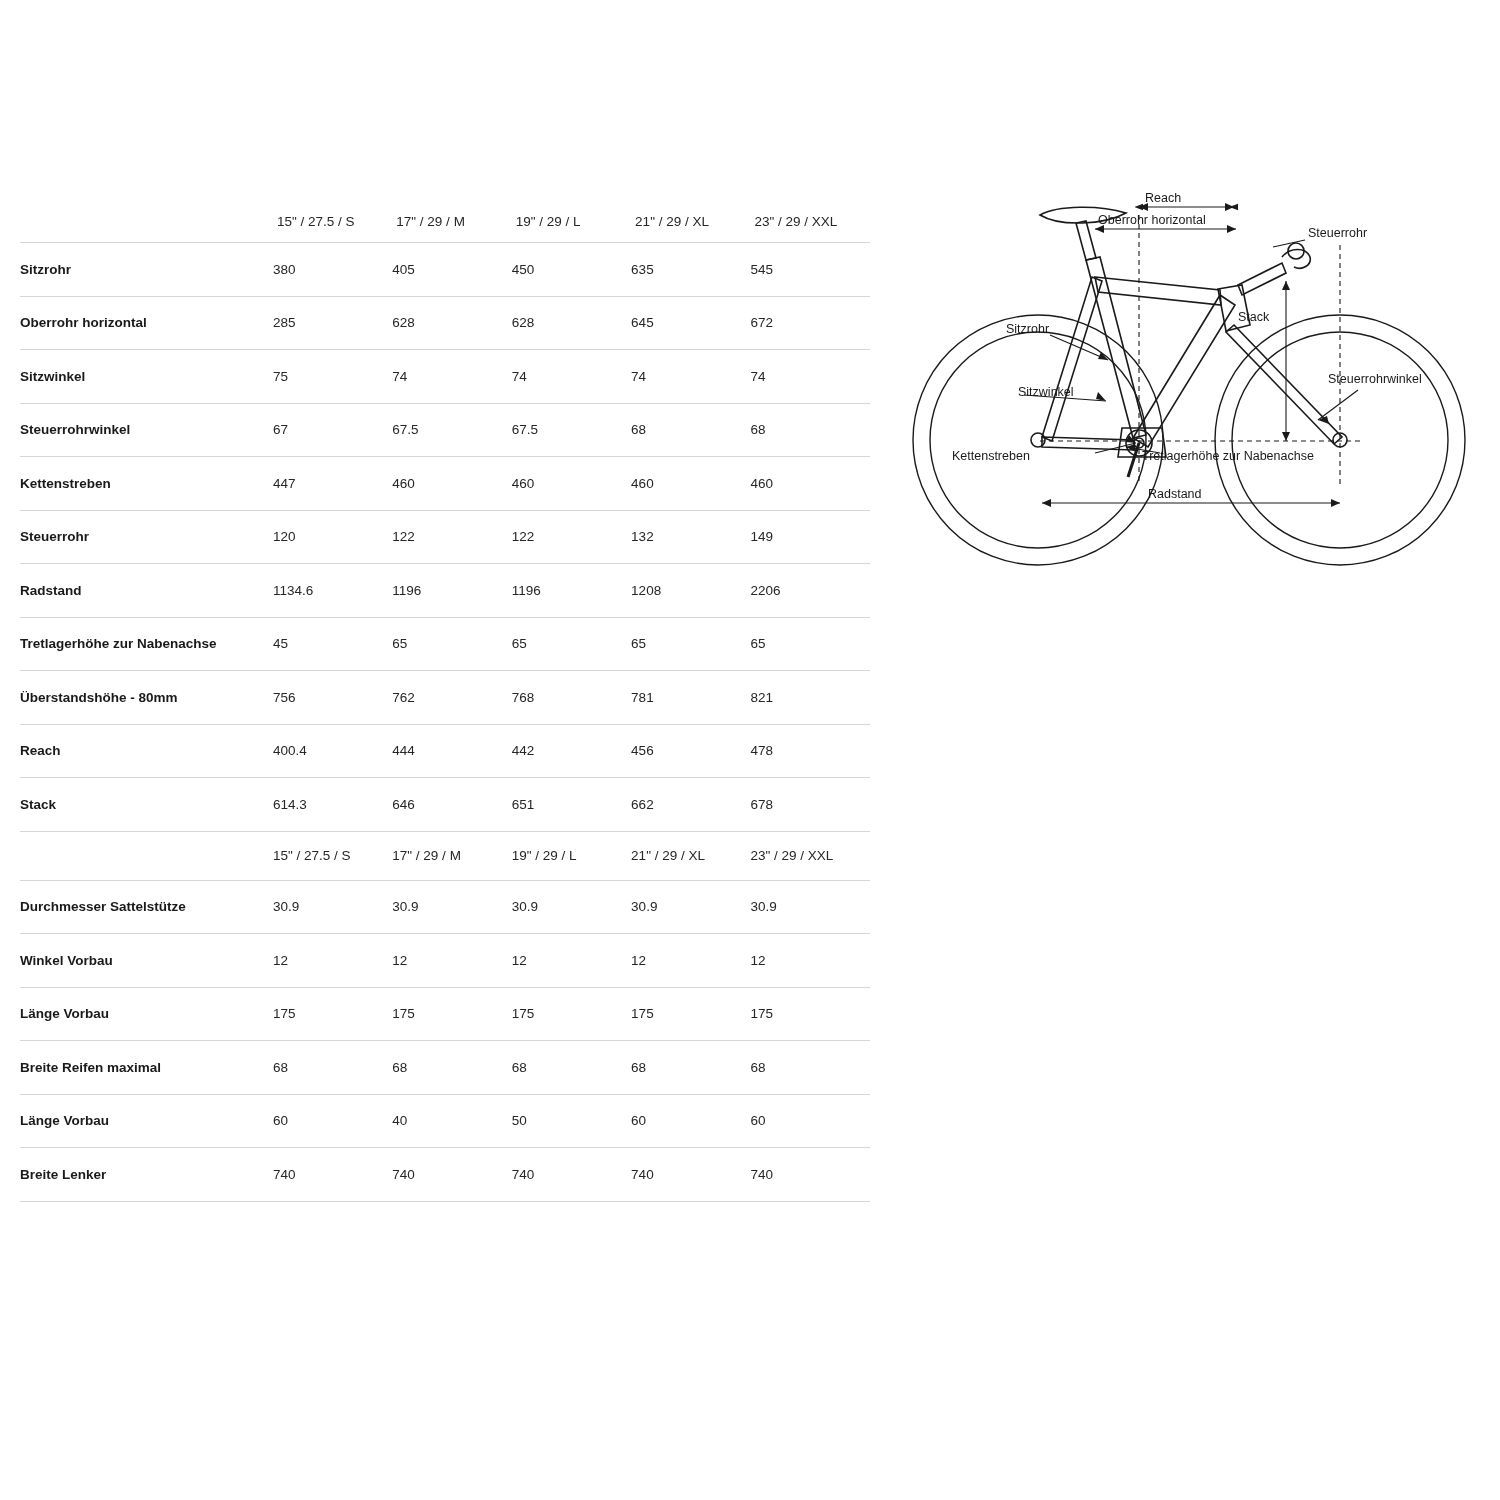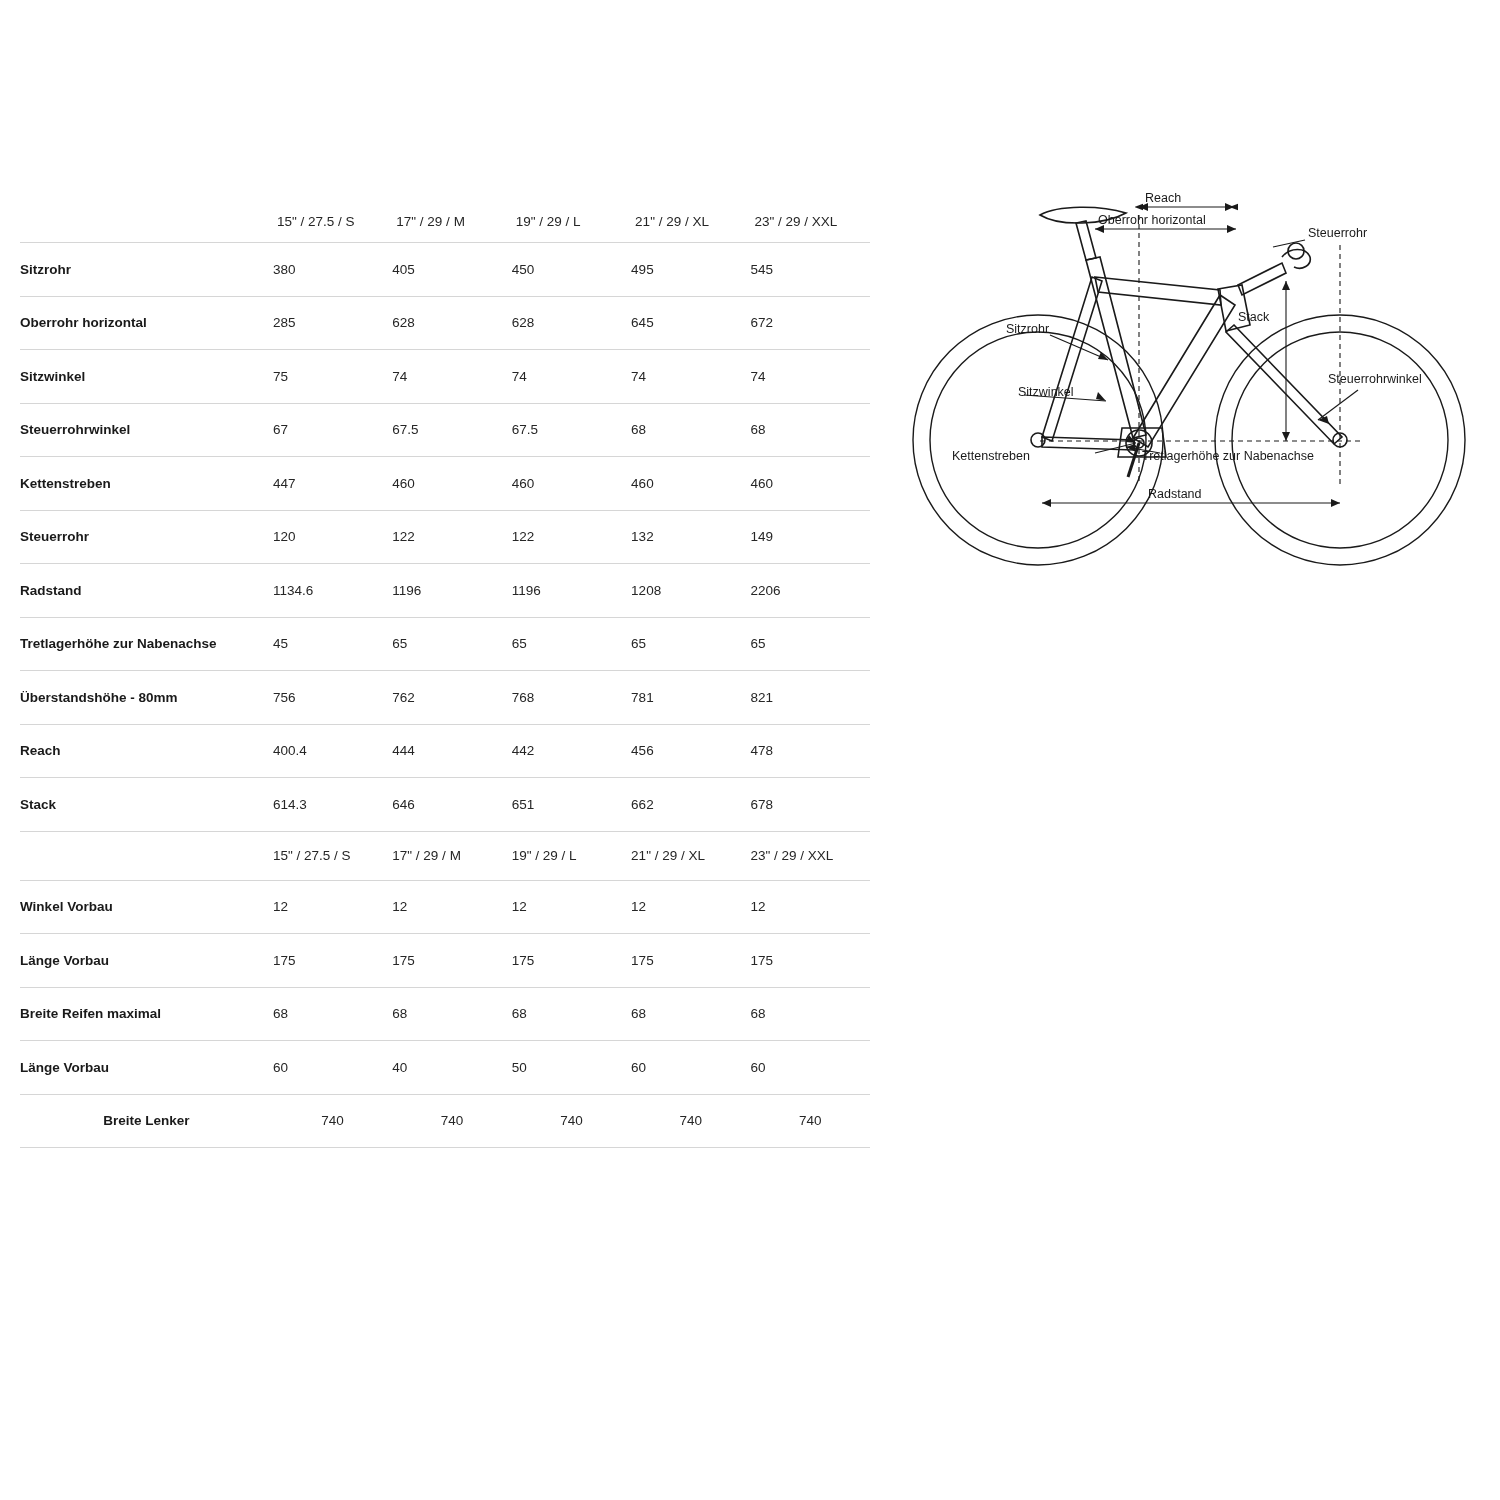--- a/index.html
+++ b/index.html
@@ -124,7 +124,7 @@
           <td class="val">380</td>
           <td class="val">405</td>
           <td class="val">450</td>
-          <td class="val">495</td>
+          <td class="val">635</td>
           <td class="val">545</td>
         </tr>
         <tr class="data-row">

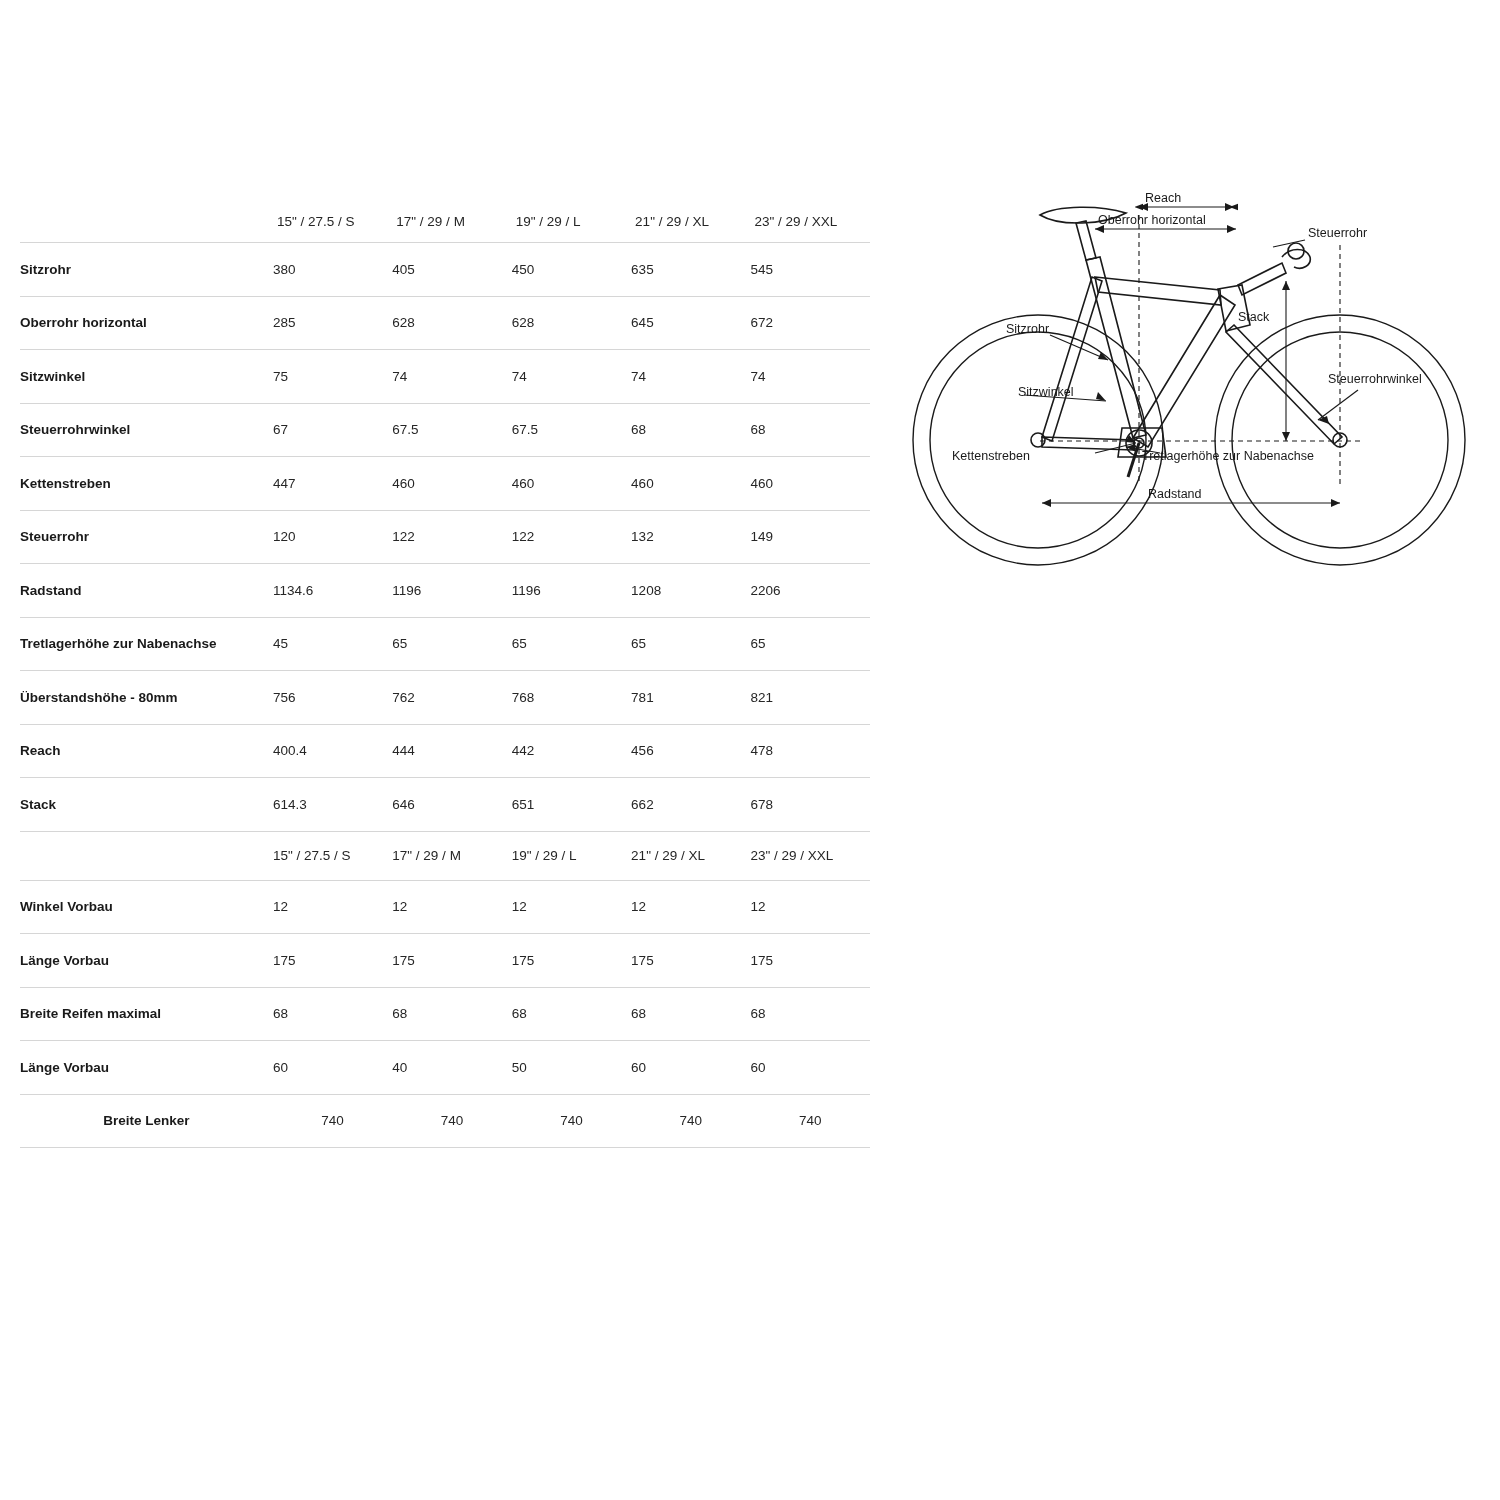--- a/index.html
+++ b/index.html
@@ -217,6 +217,14 @@
           <td class="val">23" / 29 / XXL</td>
         </tr>
 
+        <tr class="data-row">
+          <td class="label">Durchmesser Sattelstütze</td>
+          <td class="val">30.9</td>
+          <td class="val">30.9</td>
+          <td class="val">30.9</td>
+          <td class="val">30.9</td>
+          <td class="val">30.9</td>
+        </tr>
         <tr class="data-row">
           <td class="label">Winkel Vorbau</td>
           <td class="val">12</td>

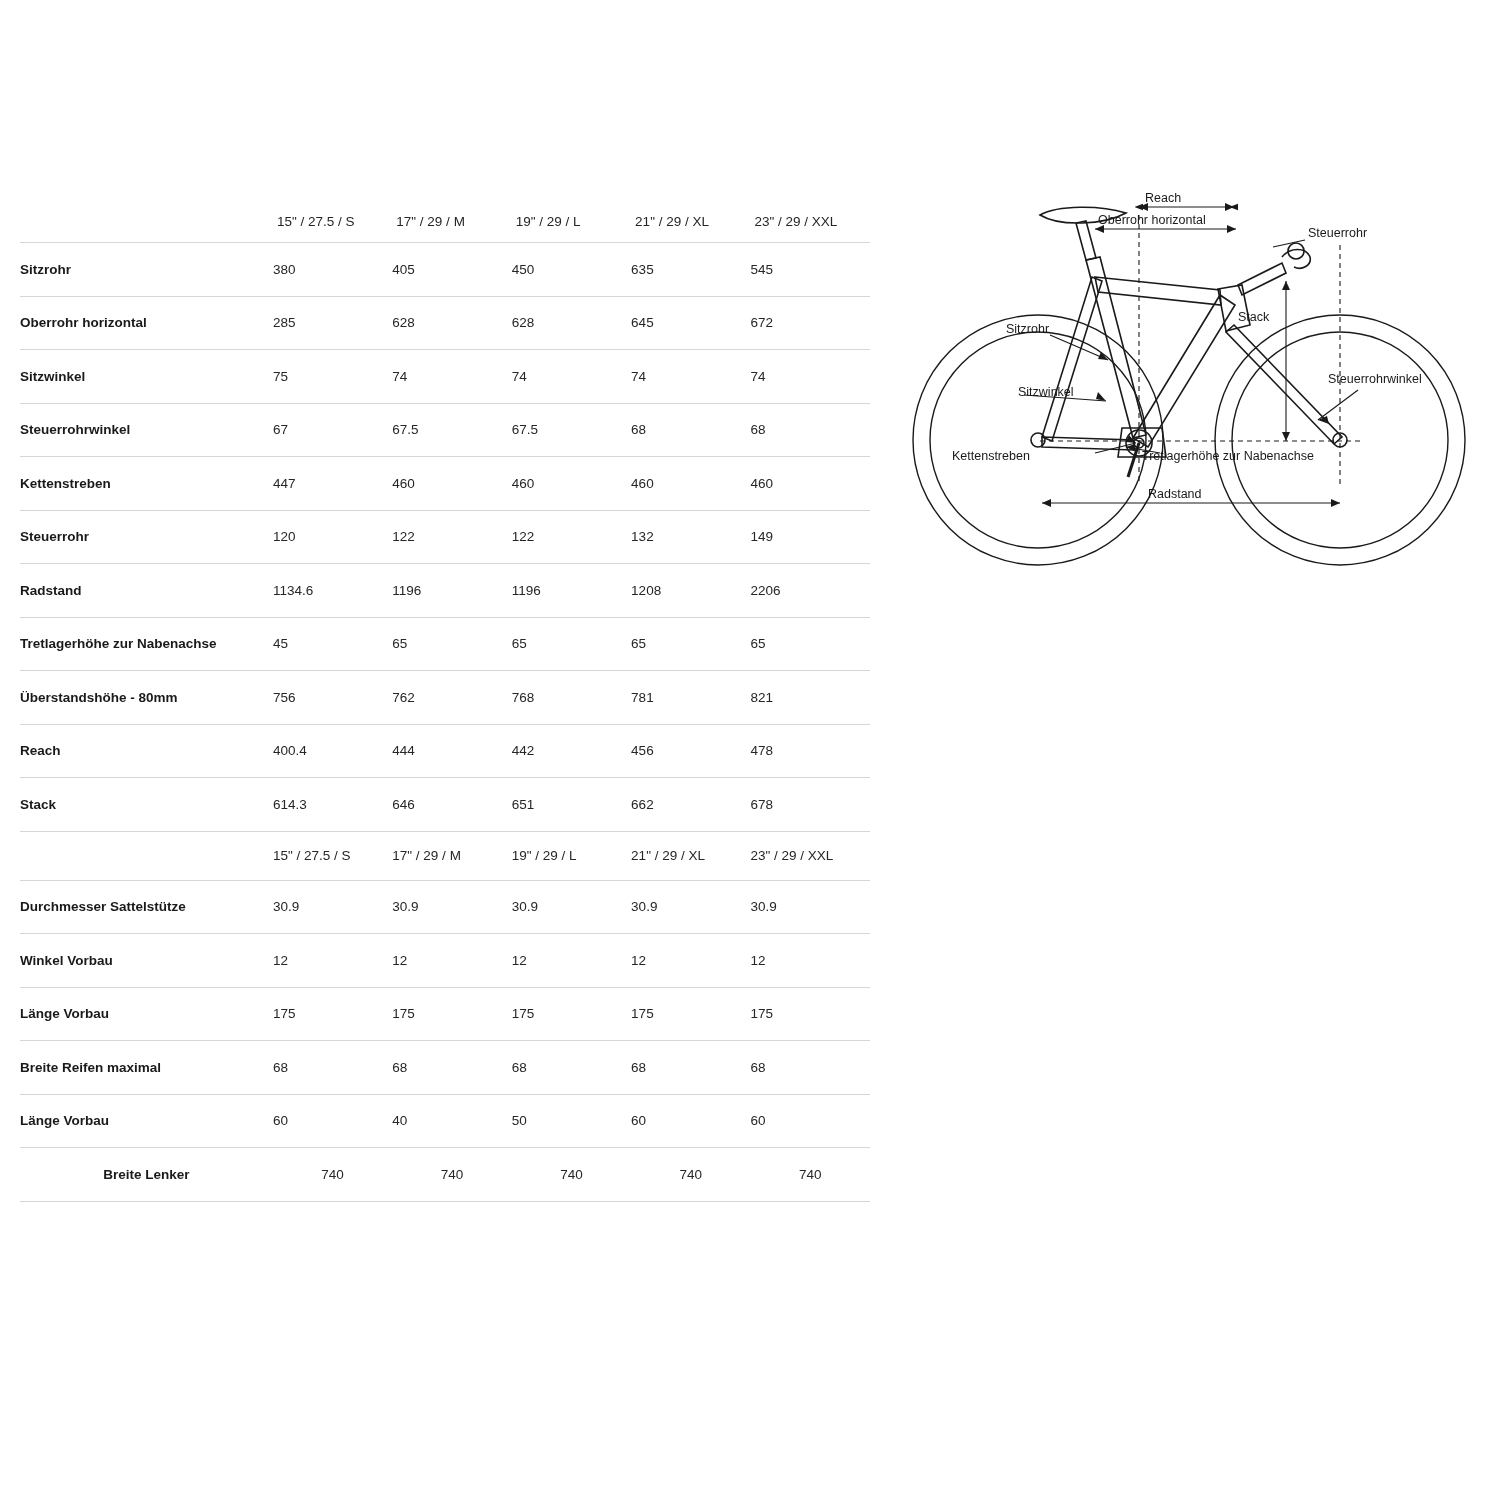--- a/index.html
+++ b/index.html
@@ -59,7 +59,6 @@
   }
   .data-row.last td {
     border-bottom: 1px solid #d6d6d6;
-    text-align: center;
   }
   col.c-label { width: 252px; }
   col.c-val   { width: 119px; }

